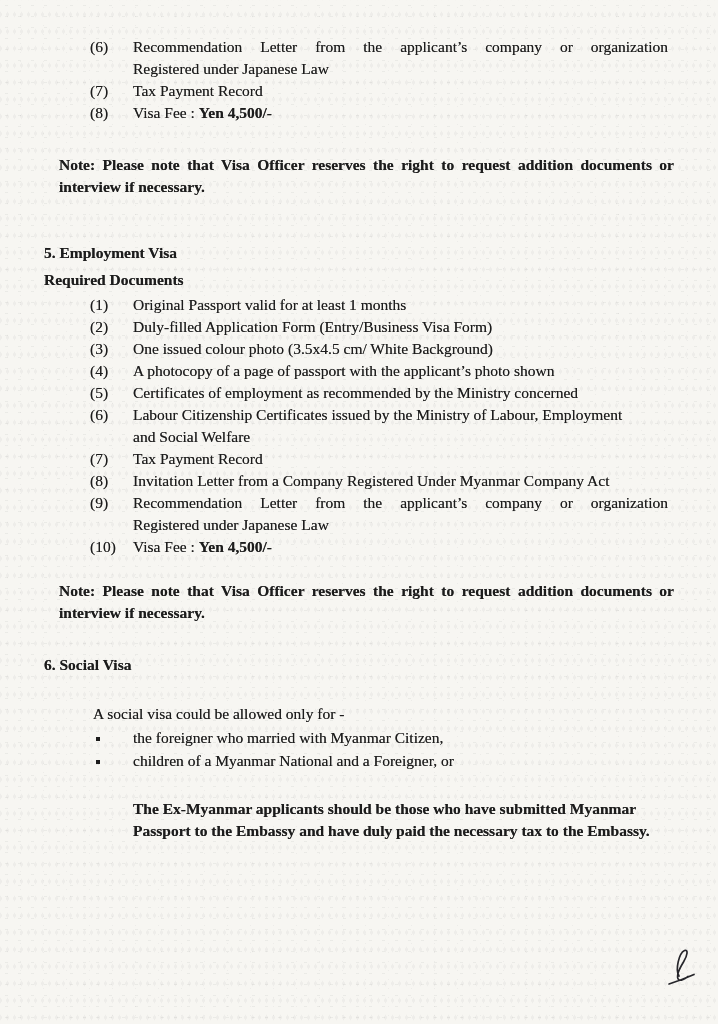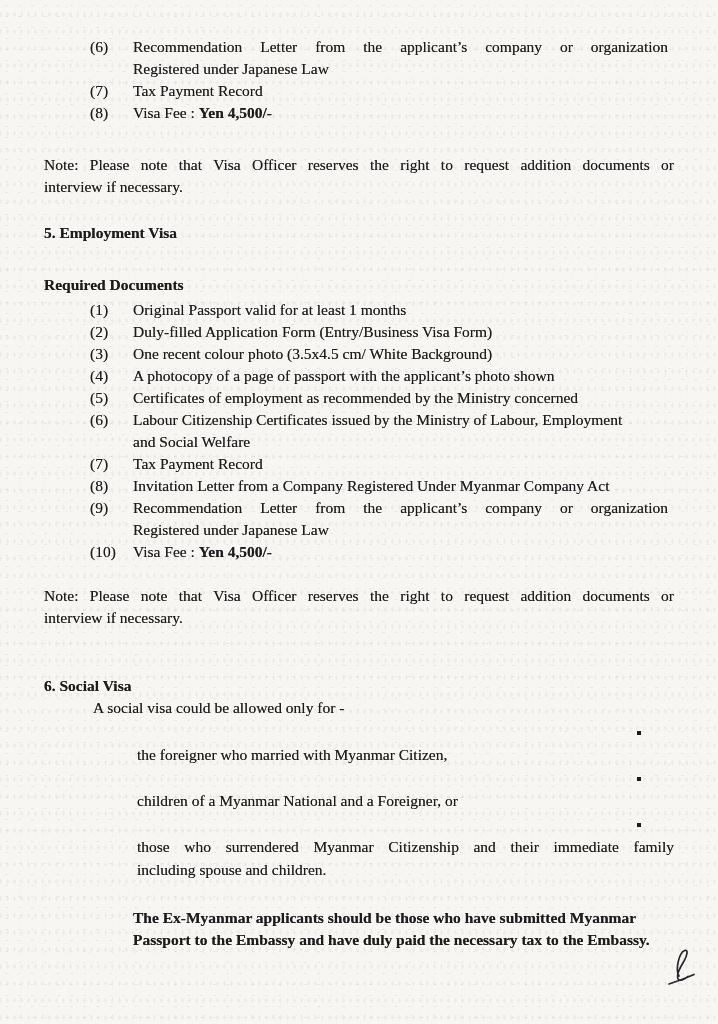--- a/index.html
+++ b/index.html
@@ -29,7 +29,7 @@
   .txt{width:535px;}
   .line{display:block;white-space:nowrap;}
   .line.just{white-space:normal;text-align:justify;text-align-last:justify;}
-  .note{margin-top:30px;font-weight:normal;}
+  .note{margin-top:30px;font-weight:bold;margin-left:15px;}
   .note .line.just{text-align-last:justify;}
   .h5{margin-top:24px;}
   .sub{margin-top:30px;}

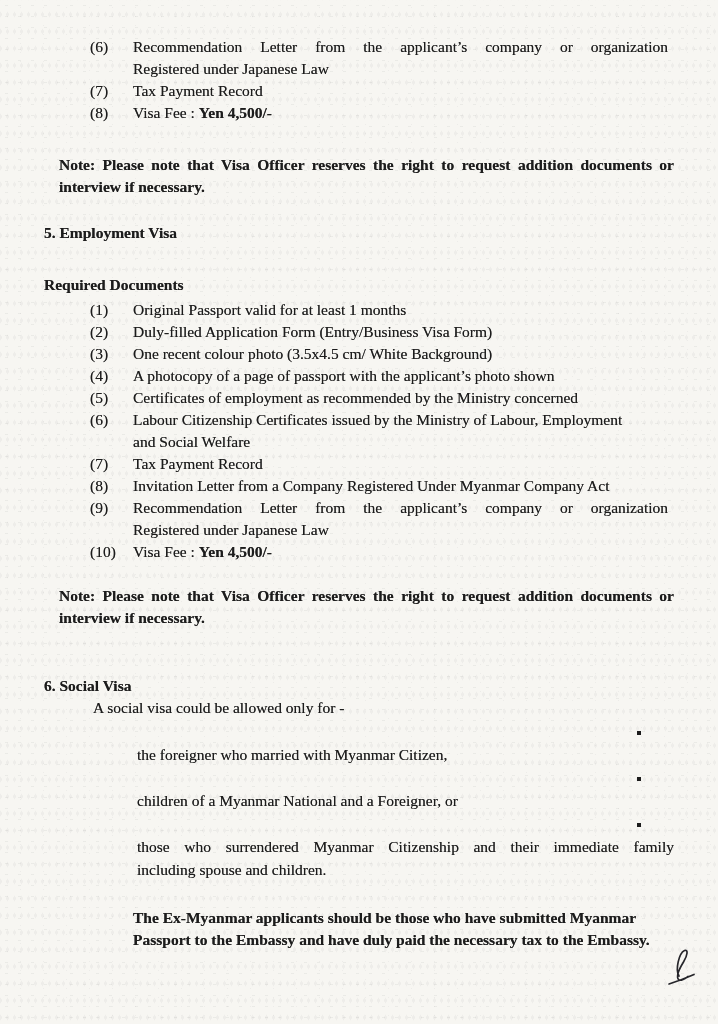--- a/index.html
+++ b/index.html
@@ -31,7 +31,7 @@
   .line.just{white-space:normal;text-align:justify;text-align-last:justify;}
   .note{margin-top:30px;font-weight:bold;margin-left:15px;}
   .note .line.just{text-align-last:justify;}
-  .h5{margin-top:24px;}
+  .h5{margin-top:44px;}
   .sub{margin-top:30px;}
   .list2{margin-top:3px;}
   .note2{margin-top:22px;}

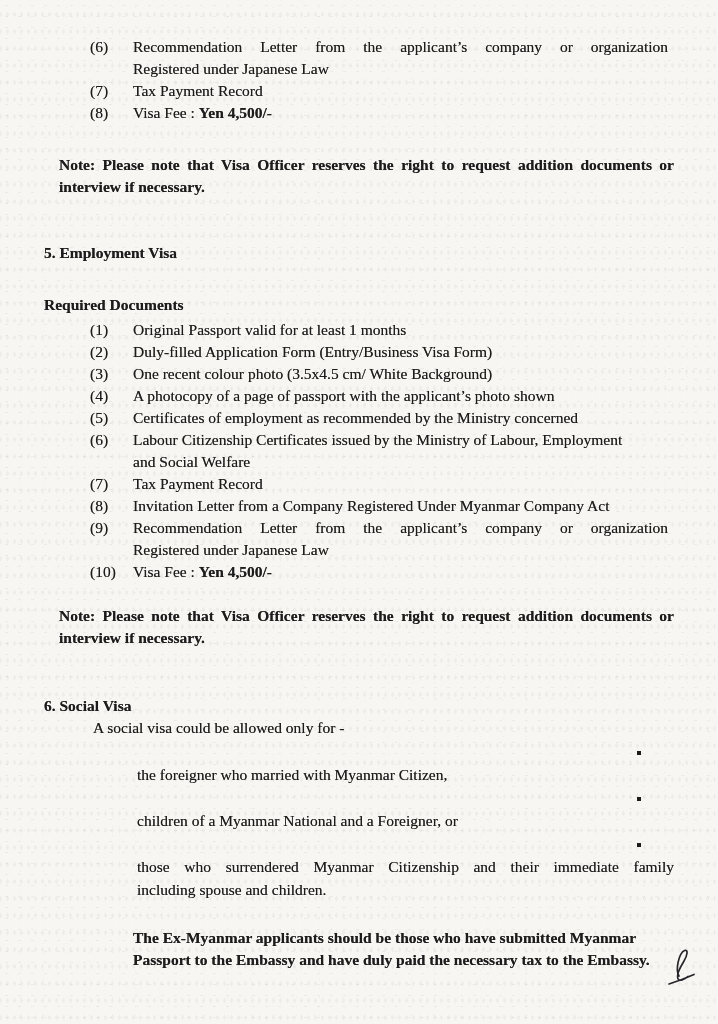--- a/index.html
+++ b/index.html
@@ -32,7 +32,7 @@
   .note{margin-top:30px;font-weight:bold;margin-left:15px;}
   .note .line.just{text-align-last:justify;}
   .h5{margin-top:44px;}
-  .sub{margin-top:30px;}
+  .sub{margin-top:5px;}
   .list2{margin-top:3px;}
   .note2{margin-top:22px;}
   .h6{margin-top:46px;}

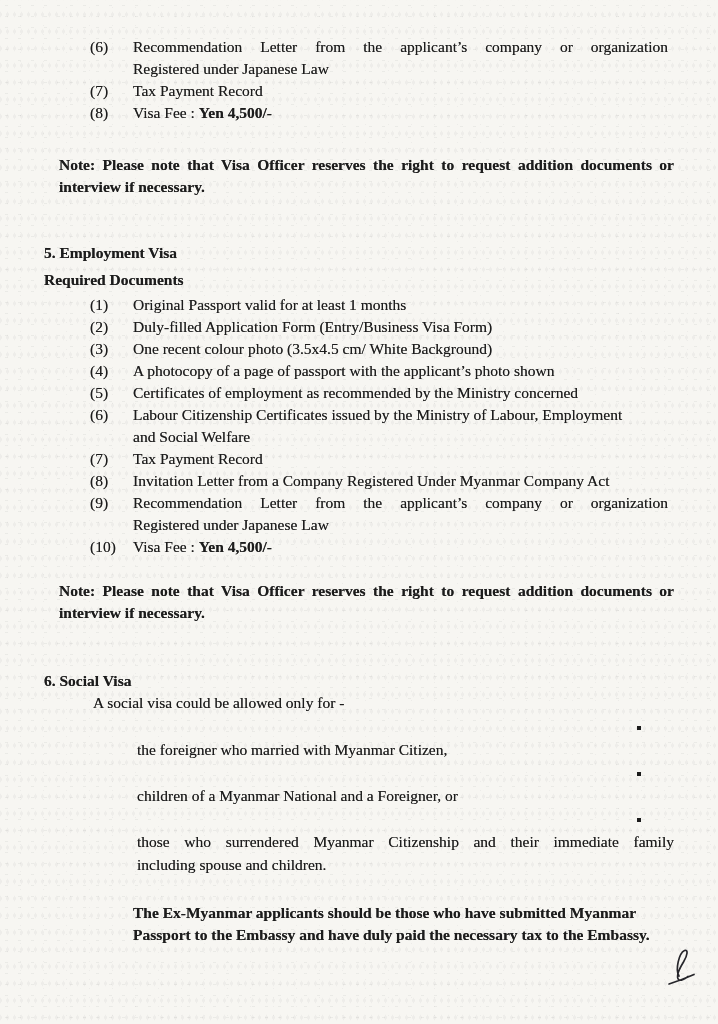--- a/index.html
+++ b/index.html
@@ -98,7 +98,7 @@
       <div class="item">
         <span class="num">(3)</span>
         <span class="txt">
-            <span class="line">One recent colour photo (3.5x4.5 cm/ White Background)</span>
+            <span class="line">One issued colour photo (3.5x4.5 cm/ White Background)</span>
           </span>
       </div>
       <div class="item">

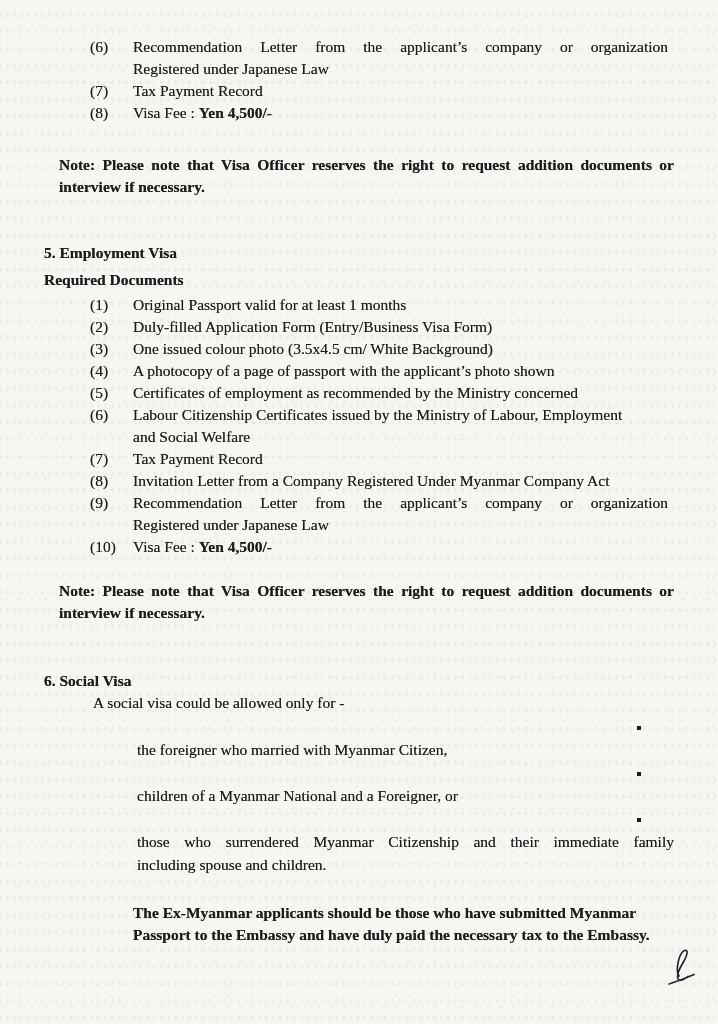--- a/index.html
+++ b/index.html
@@ -35,7 +35,7 @@
   .sub{margin-top:5px;}
   .list2{margin-top:3px;}
   .note2{margin-top:22px;}
-  .h6{margin-top:46px;}
+  .h6{margin-top:30px;}
   .social-body{padding-left:49px;width:581px;}
   .bullets{margin-top:1px;}
   .bullet-row{display:flex;align-items:flex-end;line-height:23px;flex-direction:column;}

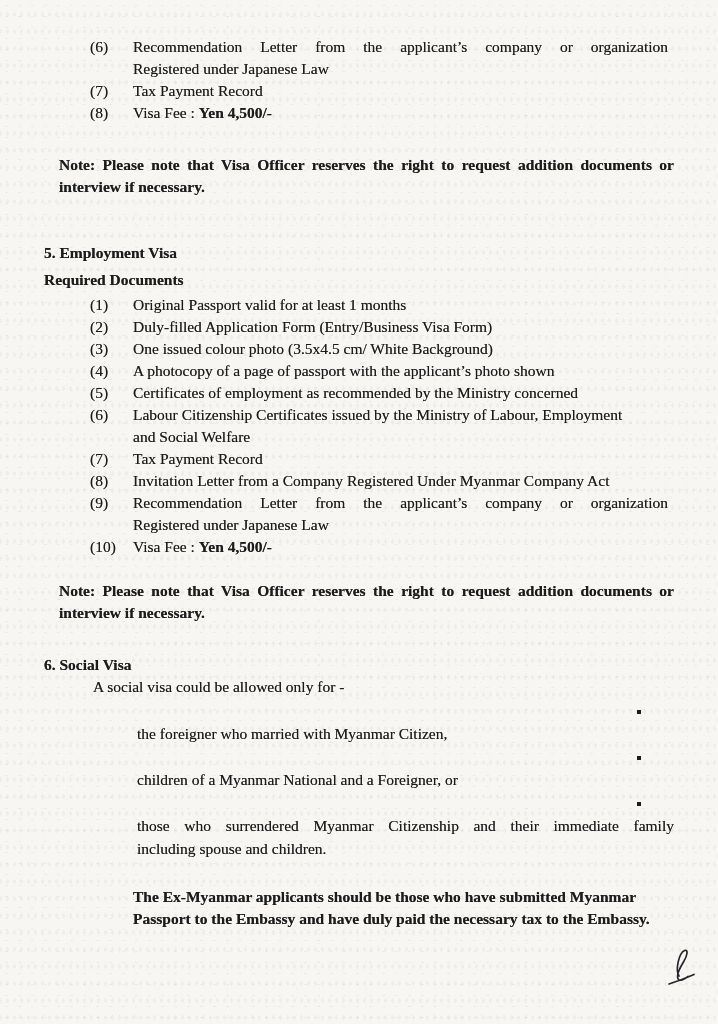--- a/index.html
+++ b/index.html
@@ -36,7 +36,7 @@
   .list2{margin-top:3px;}
   .note2{margin-top:22px;}
   .h6{margin-top:30px;}
-  .social-body{padding-left:49px;width:581px;}
+  .social-body{padding-left:49px;margin-top:27px;width:581px;}
   .bullets{margin-top:1px;}
   .bullet-row{display:flex;align-items:flex-end;line-height:23px;flex-direction:column;}
   .bullet-cell{flex:none;width:40px;padding-top:0;}

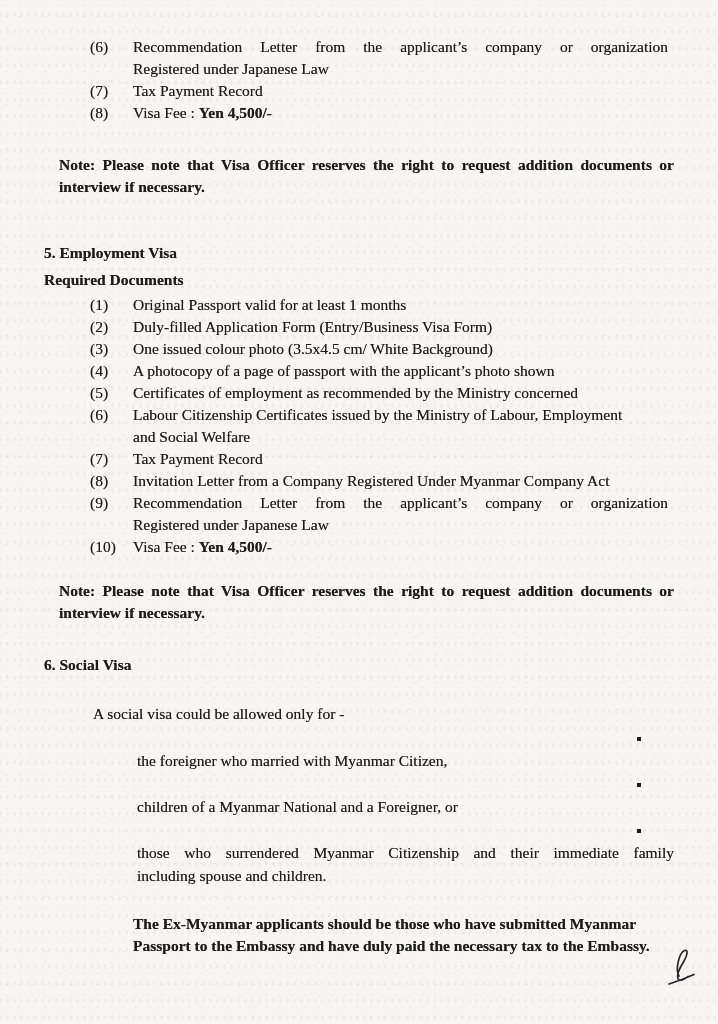--- a/index.html
+++ b/index.html
@@ -38,7 +38,7 @@
   .h6{margin-top:30px;}
   .social-body{padding-left:49px;margin-top:27px;width:581px;}
   .bullets{margin-top:1px;}
-  .bullet-row{display:flex;align-items:flex-end;line-height:23px;flex-direction:column;}
+  .bullet-row{display:flex;align-items:flex-start;line-height:23px;}
   .bullet-cell{flex:none;width:40px;padding-top:0;}
   .sqmark{display:inline-block;width:4px;height:4px;background:#1c1c1c;margin-left:3px;margin-bottom:2px;}
   .bullet-txt{width:537px;}

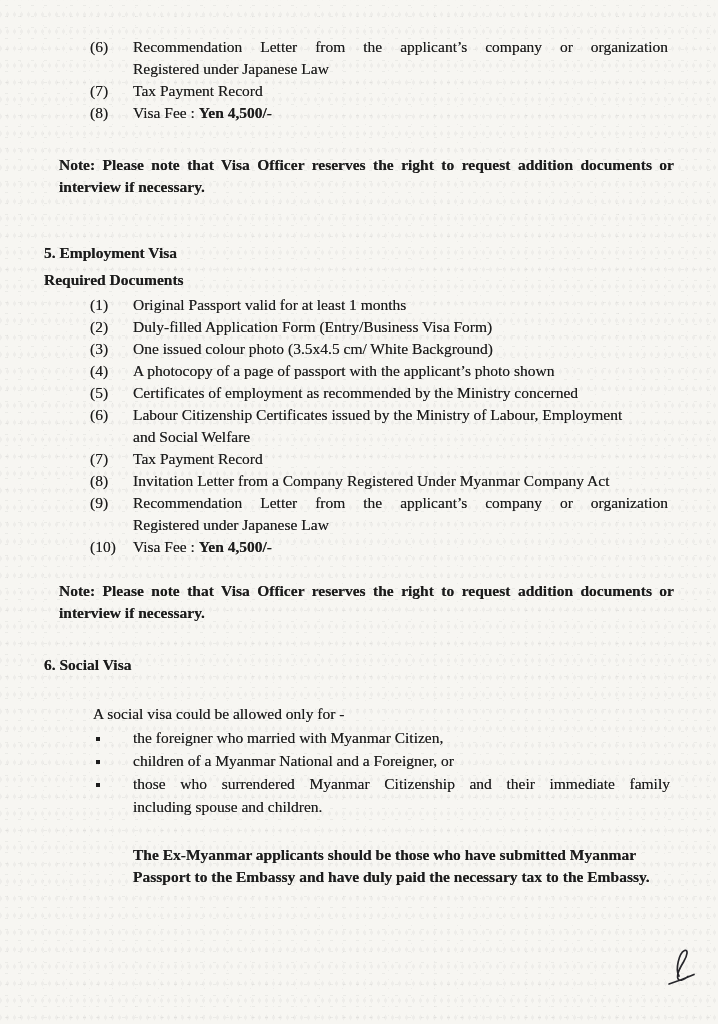--- a/index.html
+++ b/index.html
@@ -170,13 +170,6 @@
               <span class="line">children of a Myanmar National and a Foreigner, or</span>
             </span>
         </div>
-        <div class="bullet-row">
-          <span class="bullet-cell"><span class="sqmark"></span></span>
-          <span class="bullet-txt">
-            <span class="line just">those who surrendered Myanmar Citizenship and their immediate family</span>
-            <span class="line">including spouse and children.</span>
-          </span>
-        </div>
       </div>
 
       <div class="expara t">

